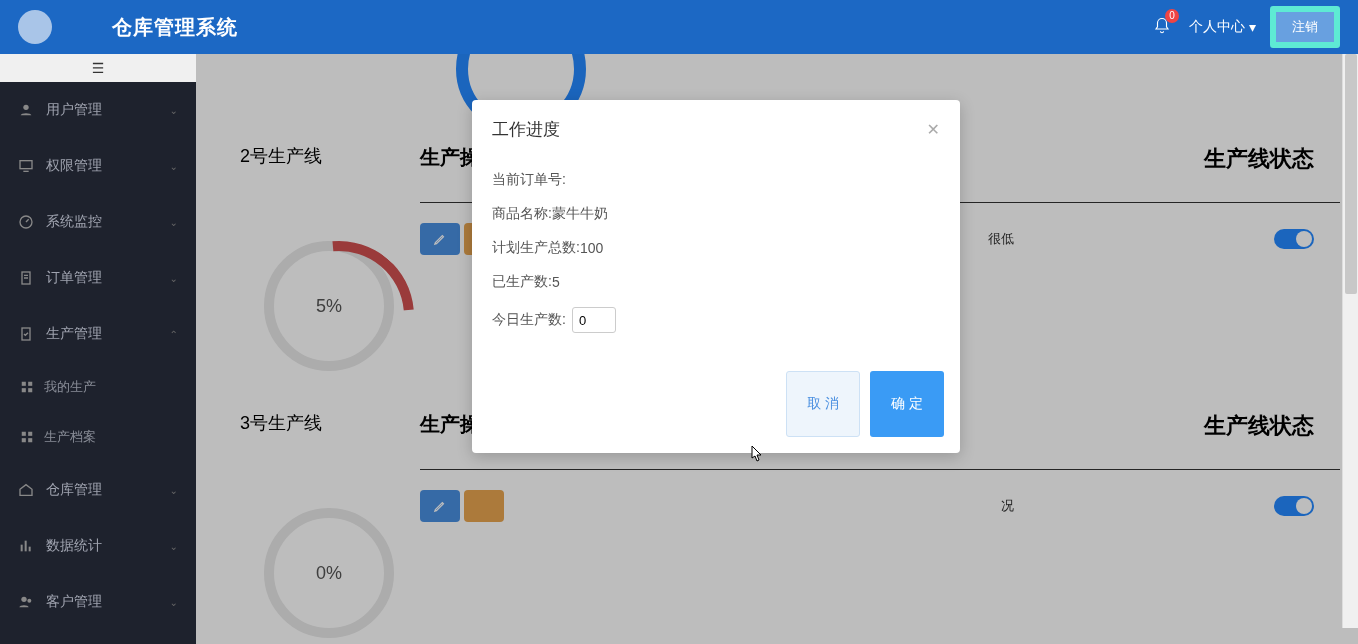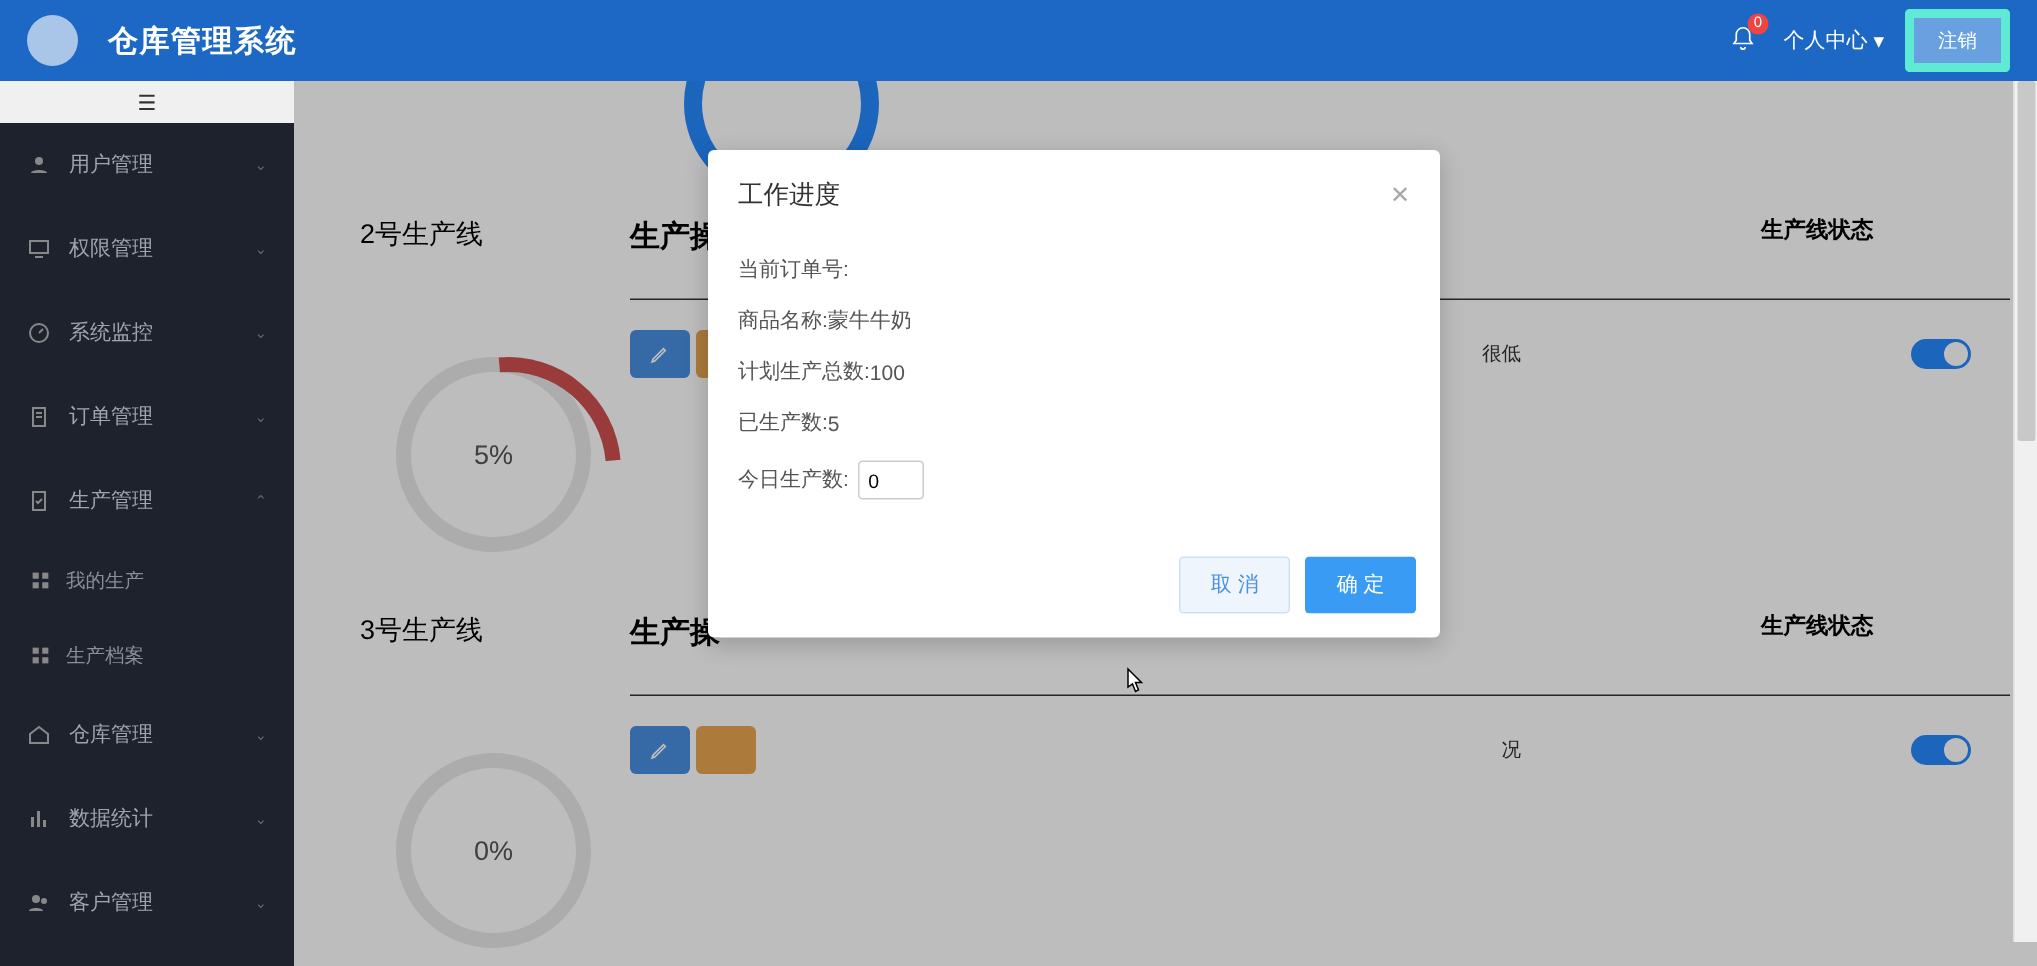--- a/index.html
+++ b/index.html
@@ -30,6 +30,7 @@
   font-size: 20px;
   font-weight: bold;
   letter-spacing: 1px;
+  margin-left: 40px;
 }
 .topbar-spacer { flex: 1; }
 .bell-wrap { position: relative; margin-right: 18px; }

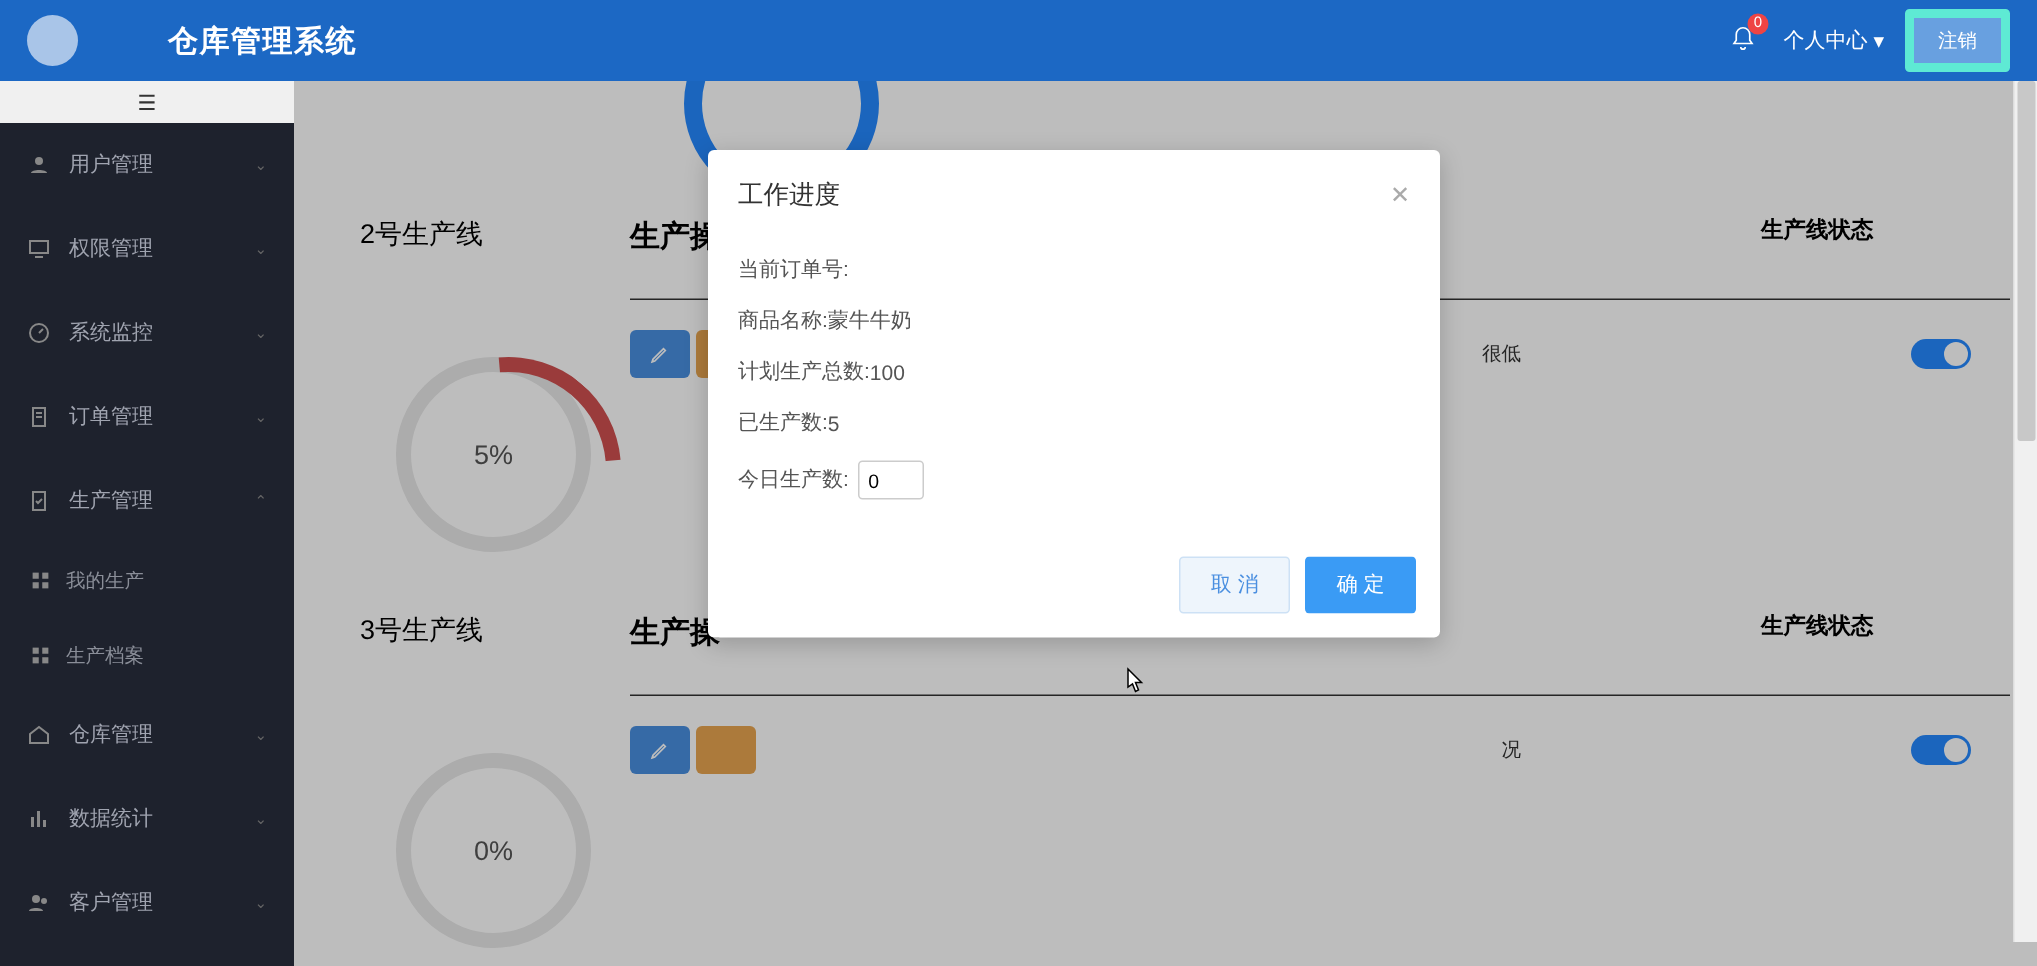--- a/index.html
+++ b/index.html
@@ -86,7 +86,7 @@
 .section-row { display: flex; align-items: flex-start; margin-top: 70px; }
 .prod-line-label { font-size: 18px; font-weight: normal; width: 180px; }
 .op-label { font-size: 20px; font-weight: bold; flex: 1; }
-.status-label { font-size: 15px; font-weight: bold; width: 140px; text-align: left; }
+.status-label { font-size: 22px; font-weight: bold; width: 140px; text-align: right; }
 .divider { height: 1px; background: #333; margin: 28px 0 0 180px; width: 920px; }
 .small-circle {
   width: 130px; height: 130px; border-radius: 50%;

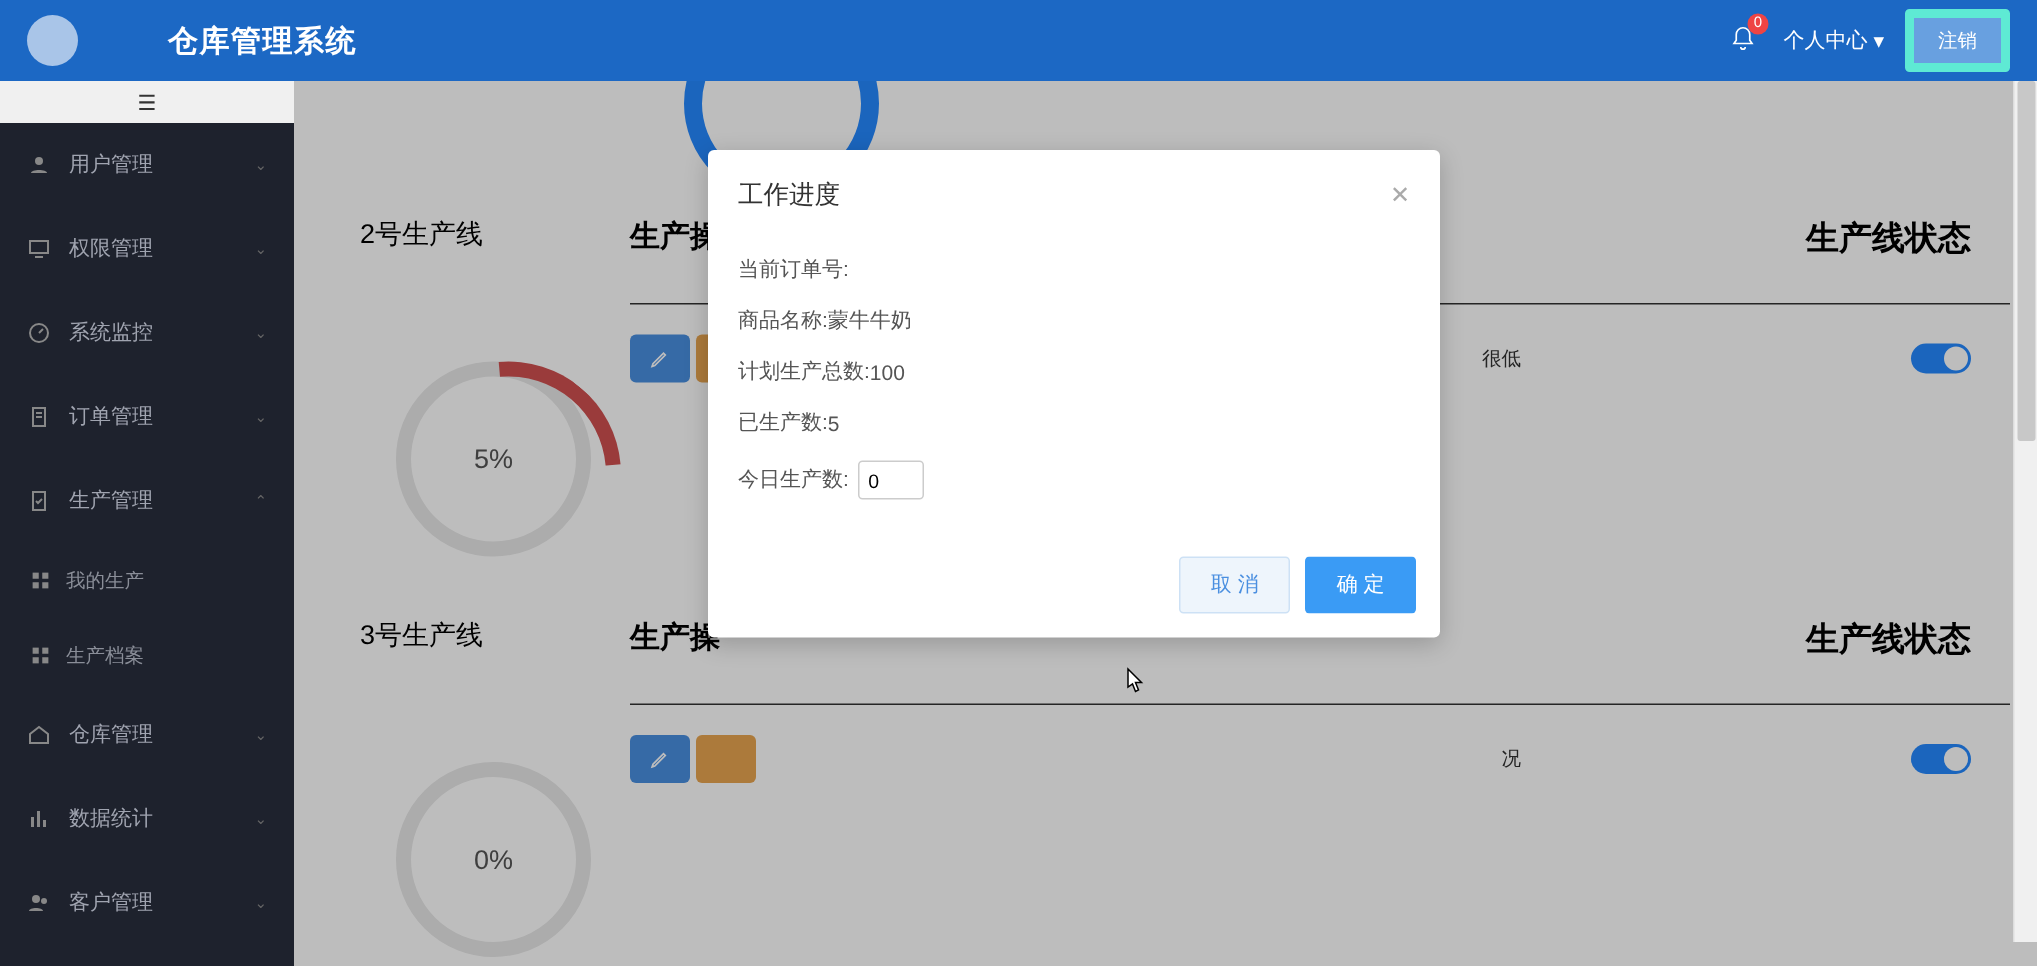--- a/index.html
+++ b/index.html
@@ -148,7 +148,7 @@
   padding: 12px 16px 16px; display: flex; justify-content: flex-end; gap: 10px;
 }
 .dlg-btn {
-  padding: 9px 20px; border-radius: 3px; font-size: 14px; cursor: pointer;
+  padding: 23px 20px; border-radius: 3px; font-size: 14px; cursor: pointer;
   border: 1px solid transparent;
 }
 .dlg-cancel { background: #eef5fc; color: #4a8fe0; border-color: #cde1f5; }

